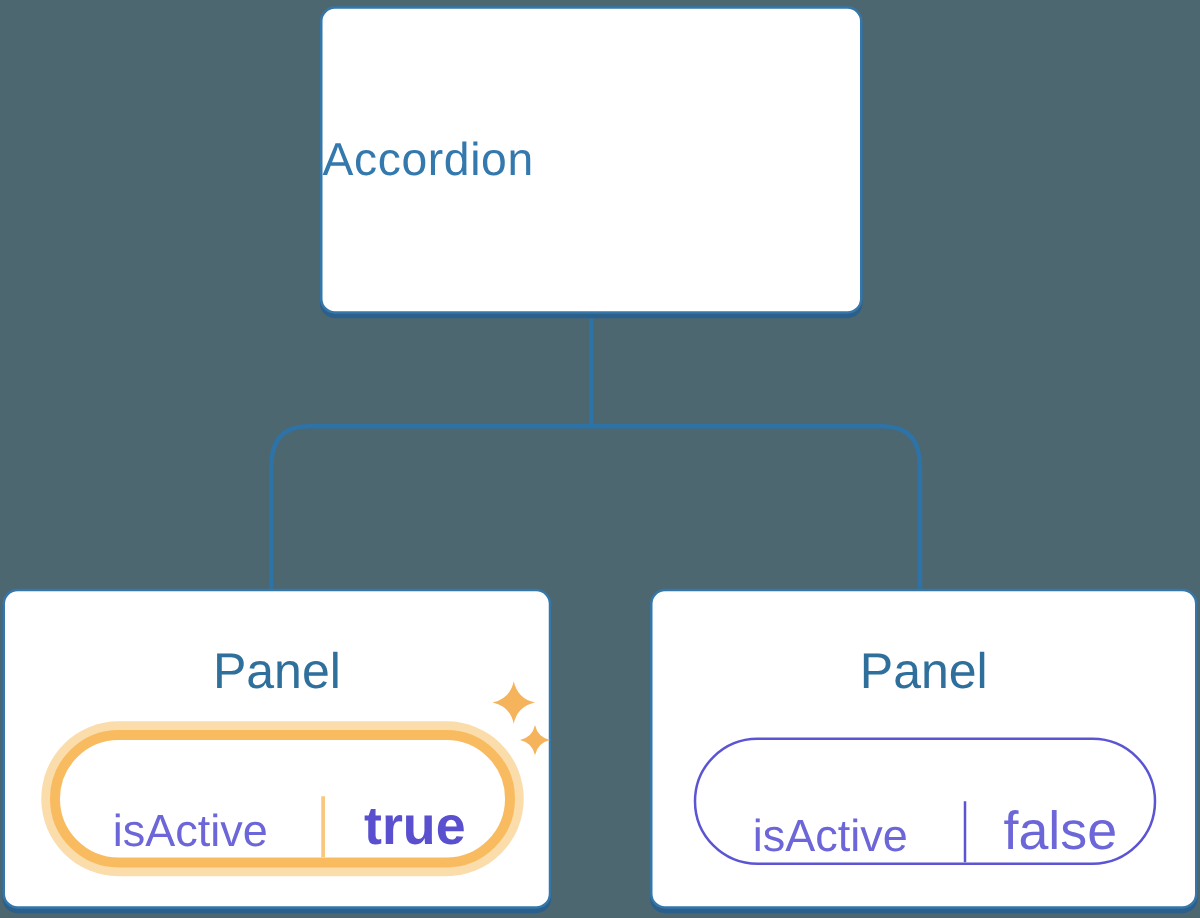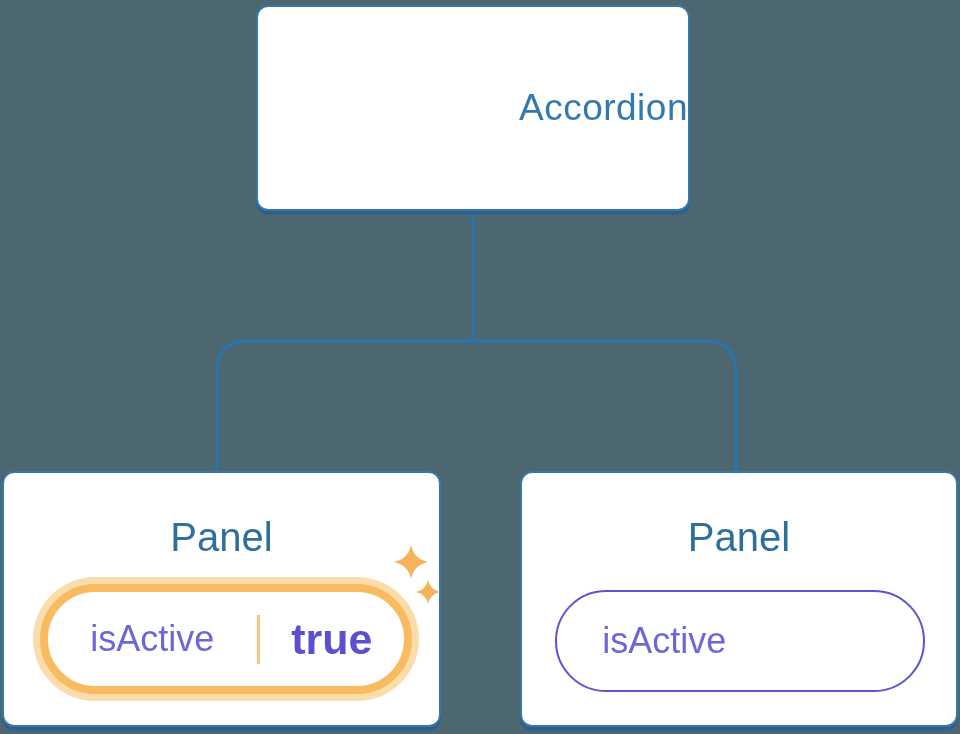--- a/index.html
+++ b/index.html
@@ -17,8 +17,8 @@
     box-sizing:border-box;
   }
   .accordion-node {
-    left:256px; top:5px; width:434px; height:206px;
-    display:flex; align-items:center; justify-content:flex-end;
+    left:256px; top:5px; width:434px; height:246px;
+    display:flex; align-items:center; justify-content:flex-start;
   }
   .accordion-label {
     font-size:37px; font-weight:500; color:#3479AE; letter-spacing:0.5px;

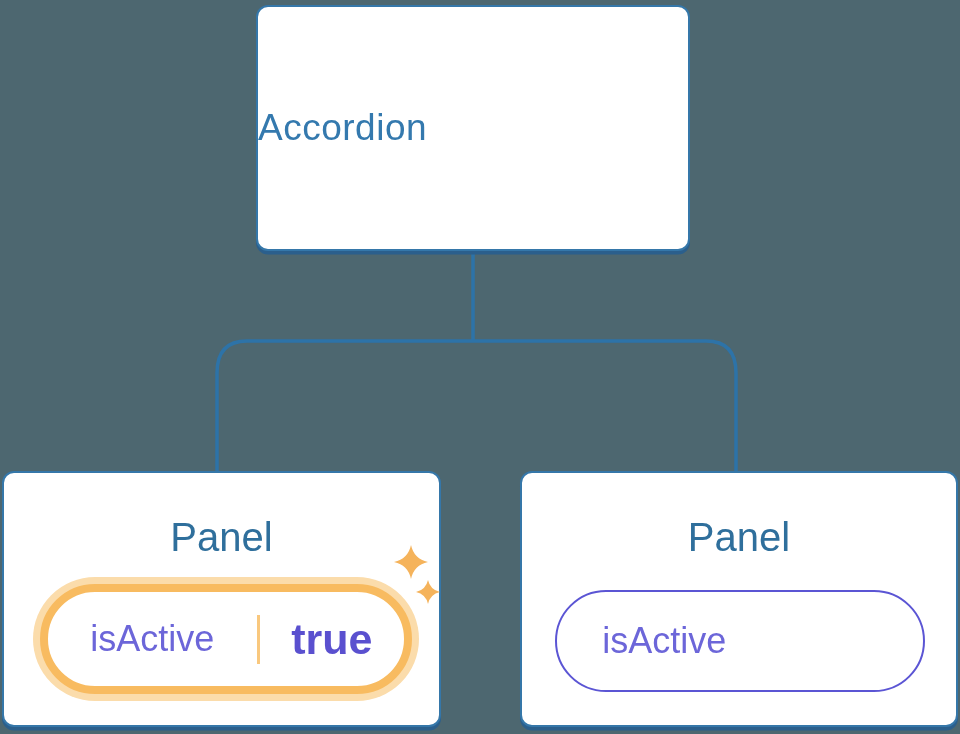--- a/index.html
+++ b/index.html
@@ -31,7 +31,7 @@
   }
 
   .pill {
-    position:absolute; display:flex; align-items:center;
+    position:absolute; display:flex; align-items:flex-end;
     background:#ffffff; border-radius:999px; box-sizing:border-box;
     overflow:hidden;
   }

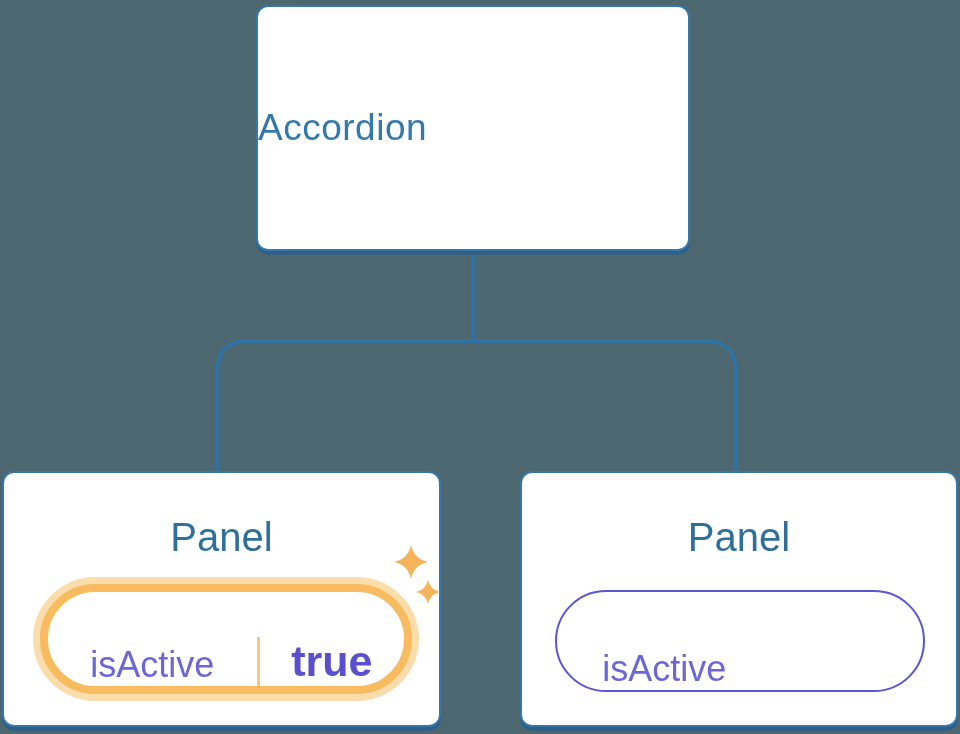--- a/index.html
+++ b/index.html
@@ -90,6 +90,7 @@
 
     <div class="pill pill-inactive">
       <div class="cell-key">isActive</div>
+      <div class="cell-value">false</div>
     </div>
   </div>
 

